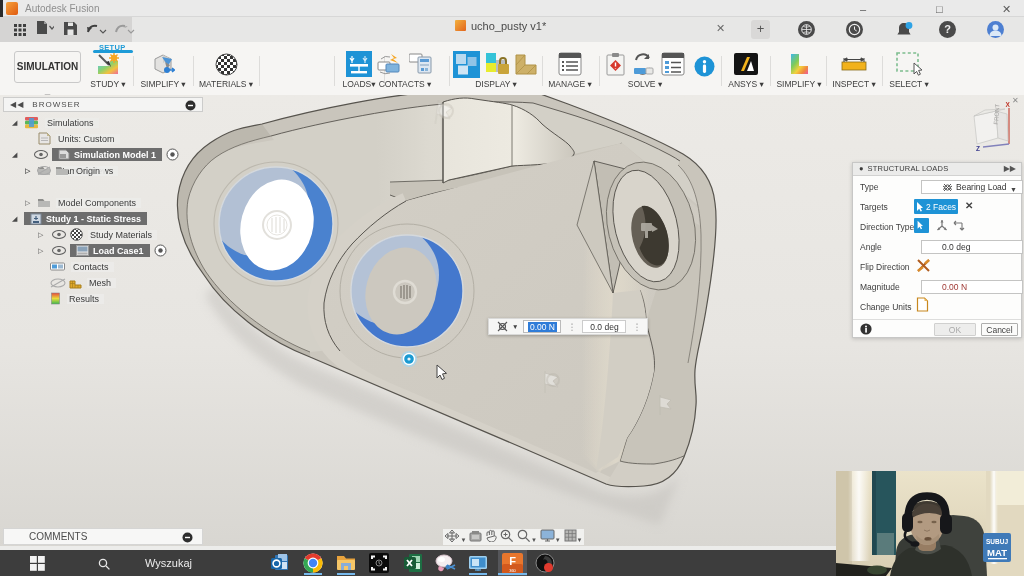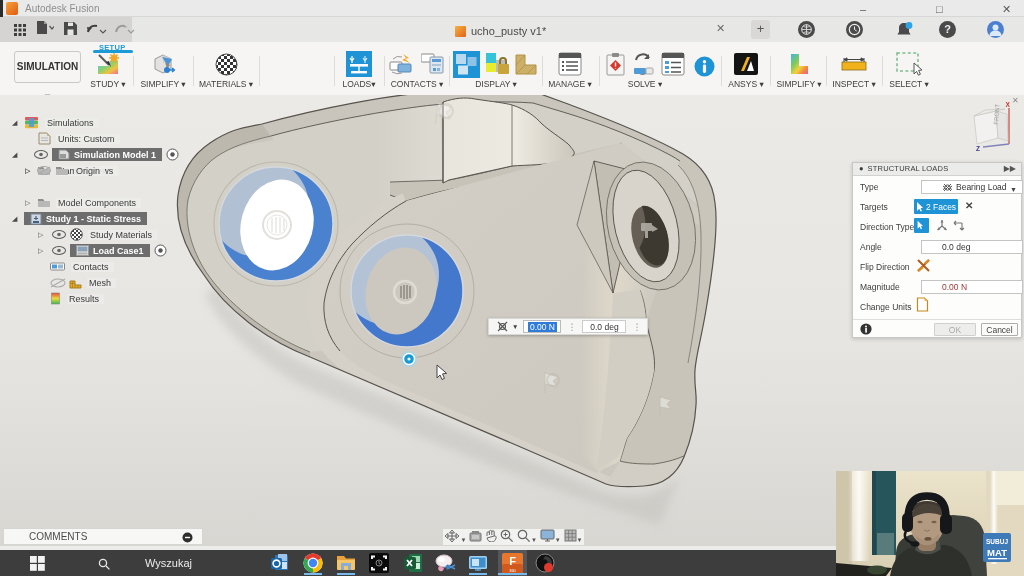--- a/index.html
+++ b/index.html
@@ -14,7 +14,7 @@
 #tabrow{left:0;top:17px;width:1024px;height:25px;background:#e7e7e6}
 #qat{left:0;top:0;width:132px;height:25px;background:#d5d4d3}
 .qicon{top:4px;color:#3f3f3f}
-#doctab{left:455px;top:3px;height:22px;display:flex;align-items:center}
+#doctab{left:455px;top:3px;height:22px;display:flex;}
 #cube{width:11px;height:11px;background:linear-gradient(135deg,#f3b13f,#e2641c);border-radius:1px;margin-right:5px}
 #tabname{font-size:11px;color:#4a4a4a}
 #tabclose{left:716px;top:5px;color:#6a6a6a;font-size:11px}

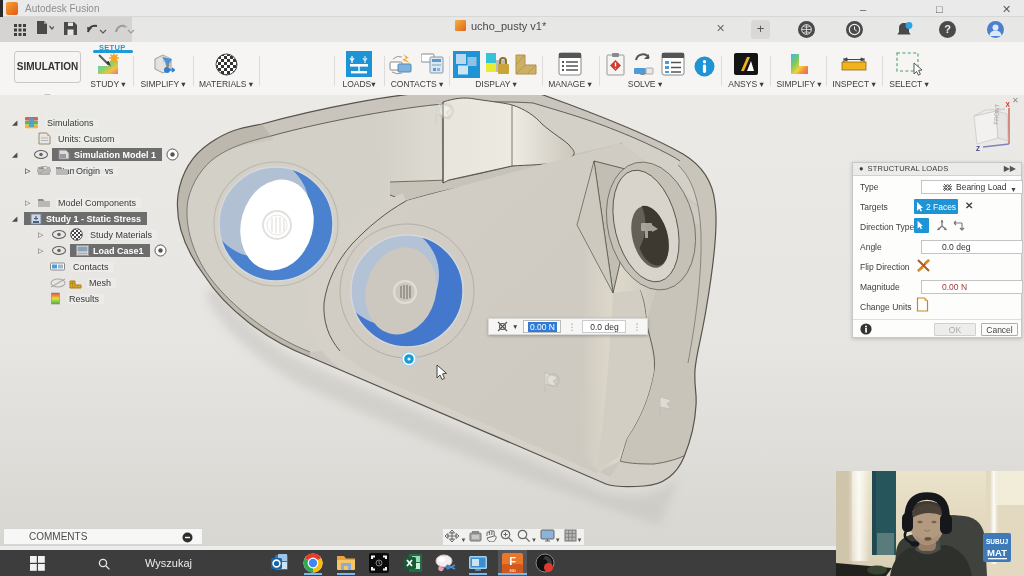--- a/index.html
+++ b/index.html
@@ -227,7 +227,7 @@
         </div>
     <div class="rlabel">LOADS▾</div>
   </div>
-  <div class="abs rgroup" style="left:388px;width:58px" id="g-contacts">
+  <div class="abs rgroup" style="left:376px;width:58px" id="g-contacts">
     <div class="ricons" style="gap:6px">
           <svg width="26" height="24">
             <rect x="1" y="10" width="12" height="8" rx="1" fill="#fff" stroke="#888"></rect>

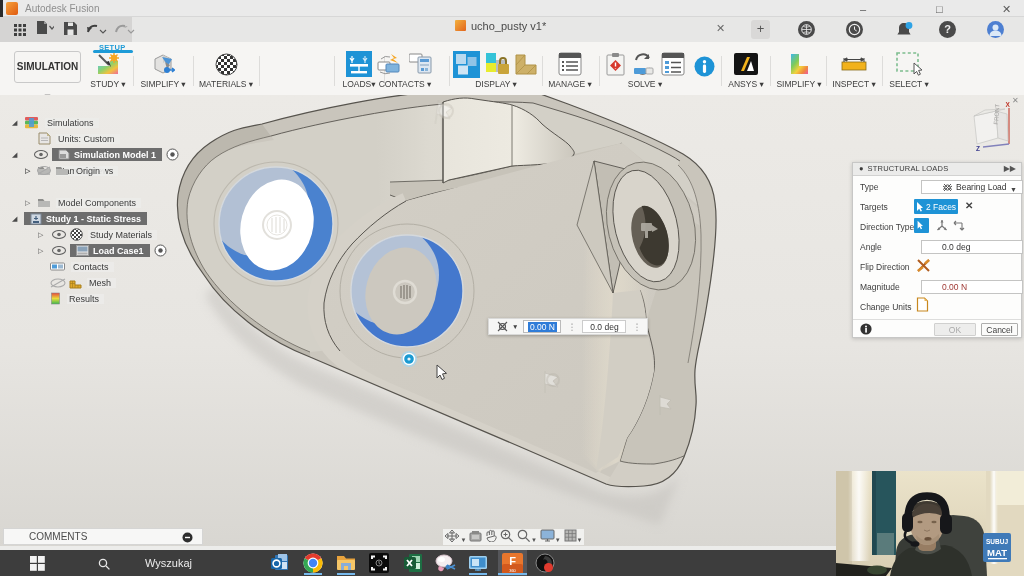--- a/index.html
+++ b/index.html
@@ -510,6 +510,10 @@
     <path d="M437,270 l0,13 l3,-3 l2,4.5 l2.5,-1.2 l-2,-4.4 l4,-.6 z" fill="#fff" stroke="#444" stroke-width="1"></path>
   </svg>
 
+  <div id="bheader" class="abs"><span style="margin-left:6px">◀◀</span><span style="margin-left:8px">BROWSER</span><svg width="11" height="11" style="position:absolute;right:6px;top:2px">
+          <circle cx="5.5" cy="5.5" r="5" fill="#2e2e2e"></circle>
+          <rect x="3" y="4.8" width="5" height="1.4" fill="#fff"></rect>
+        </svg></div>
   <div id="btree" class="abs" style="left:0;top:0">
     <div class="trow" style="left:12px;top:20px">
           <span class="tw">◢</span>

